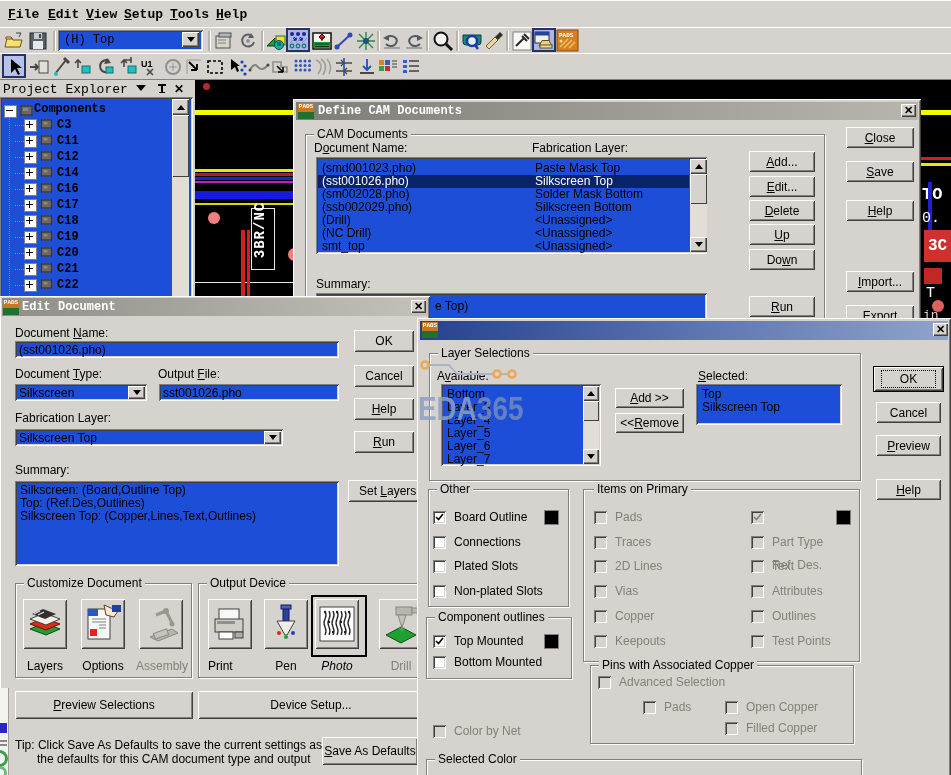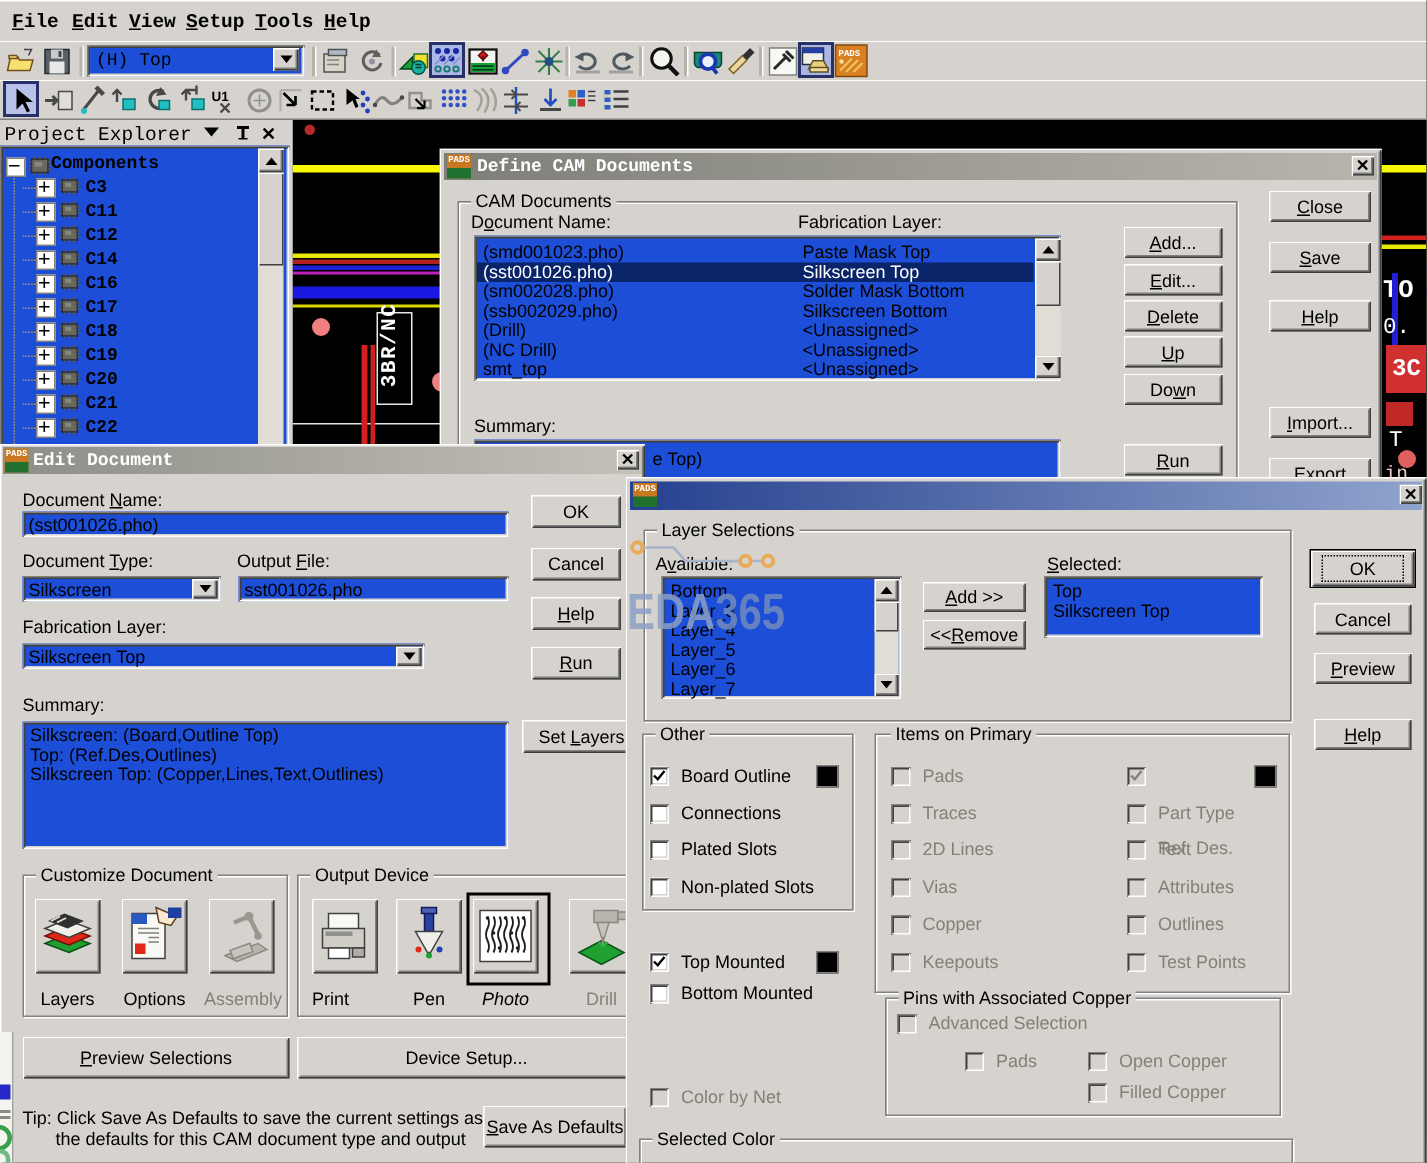--- a/index.html
+++ b/index.html
@@ -678,6 +678,9 @@
 <div class="cblab dis2" style="left:355px;top:292px;">Outlines</div>
 <div class="cb dis" style="left:334px;top:317px;"></div>
 <div class="cblab dis2" style="left:355px;top:317px;">Test Points</div>
+<div class="abs group" style="left:9px;top:299px;width:144px;height:60px;">
+      <span class="grouplabel" style="left:8px;">Component outlines</span>
+    </div>
 <div class="cb" style="left:16px;top:317px;">
       <svg width="9" height="9" viewBox="0 0 9 9" style="position:absolute;left:2px;top:2px;">
         <path d="M1 4 L3.5 6.5 L8 1" stroke="#000" stroke-width="1.6" fill="none"></path>

